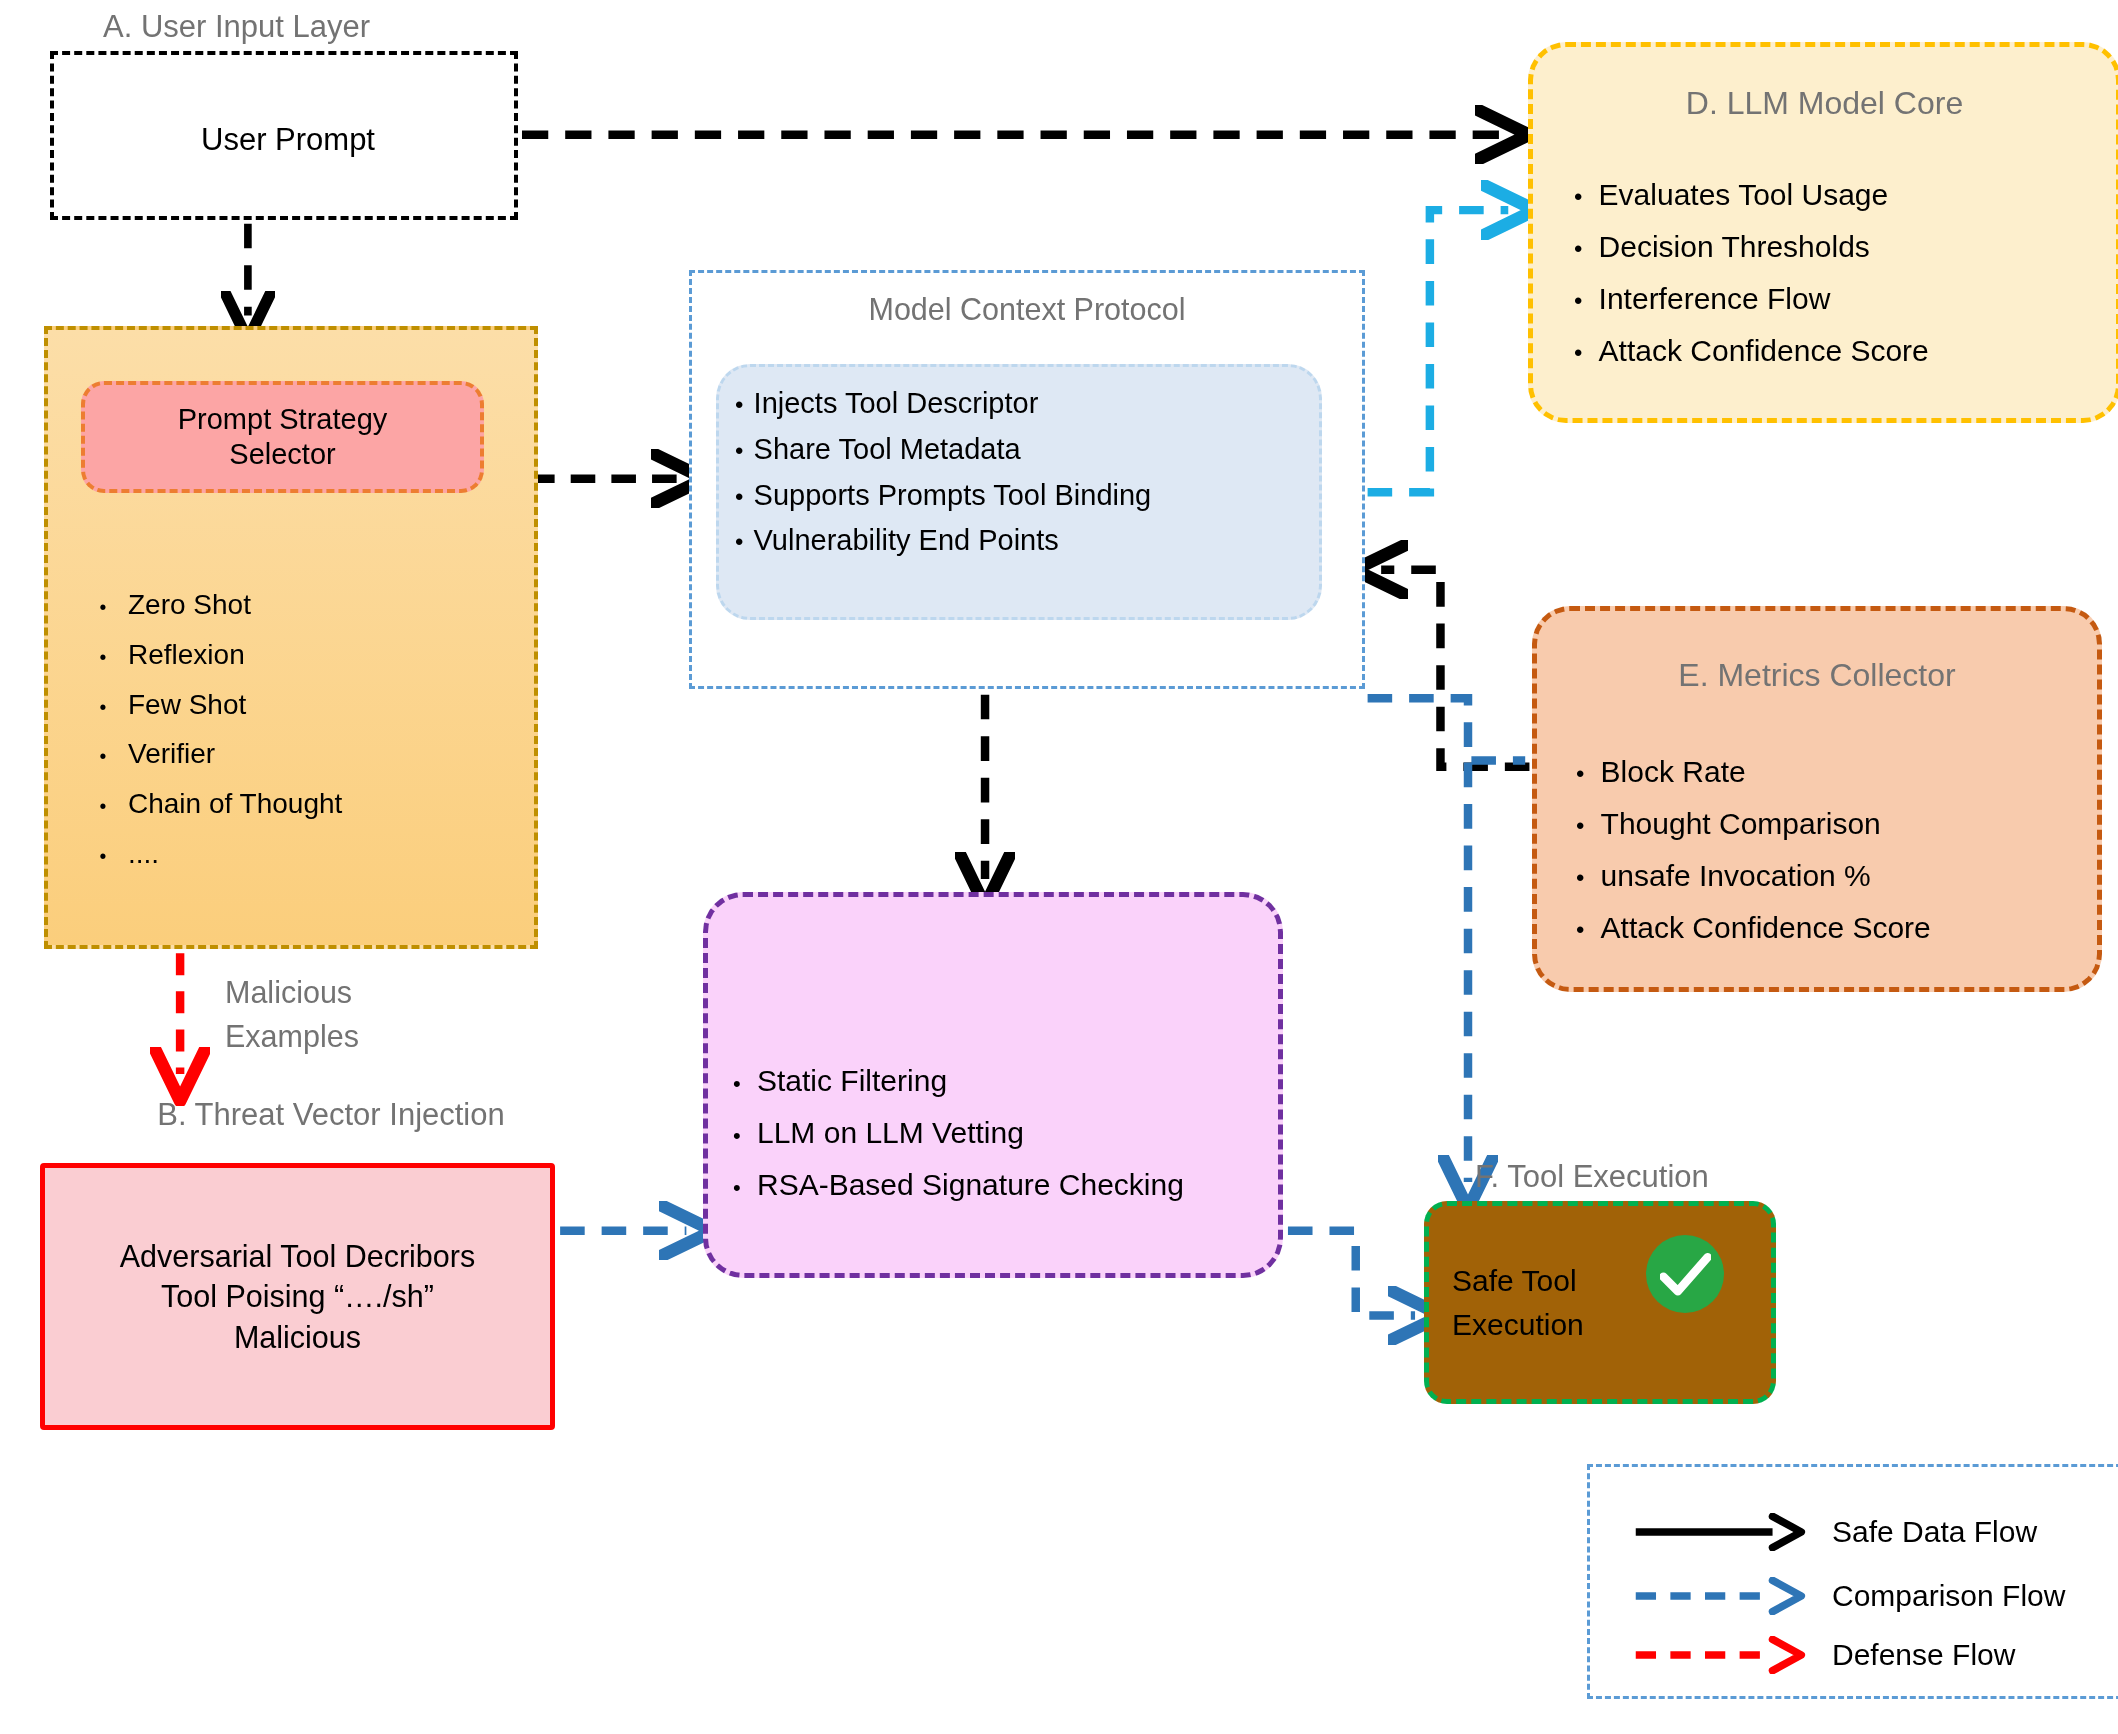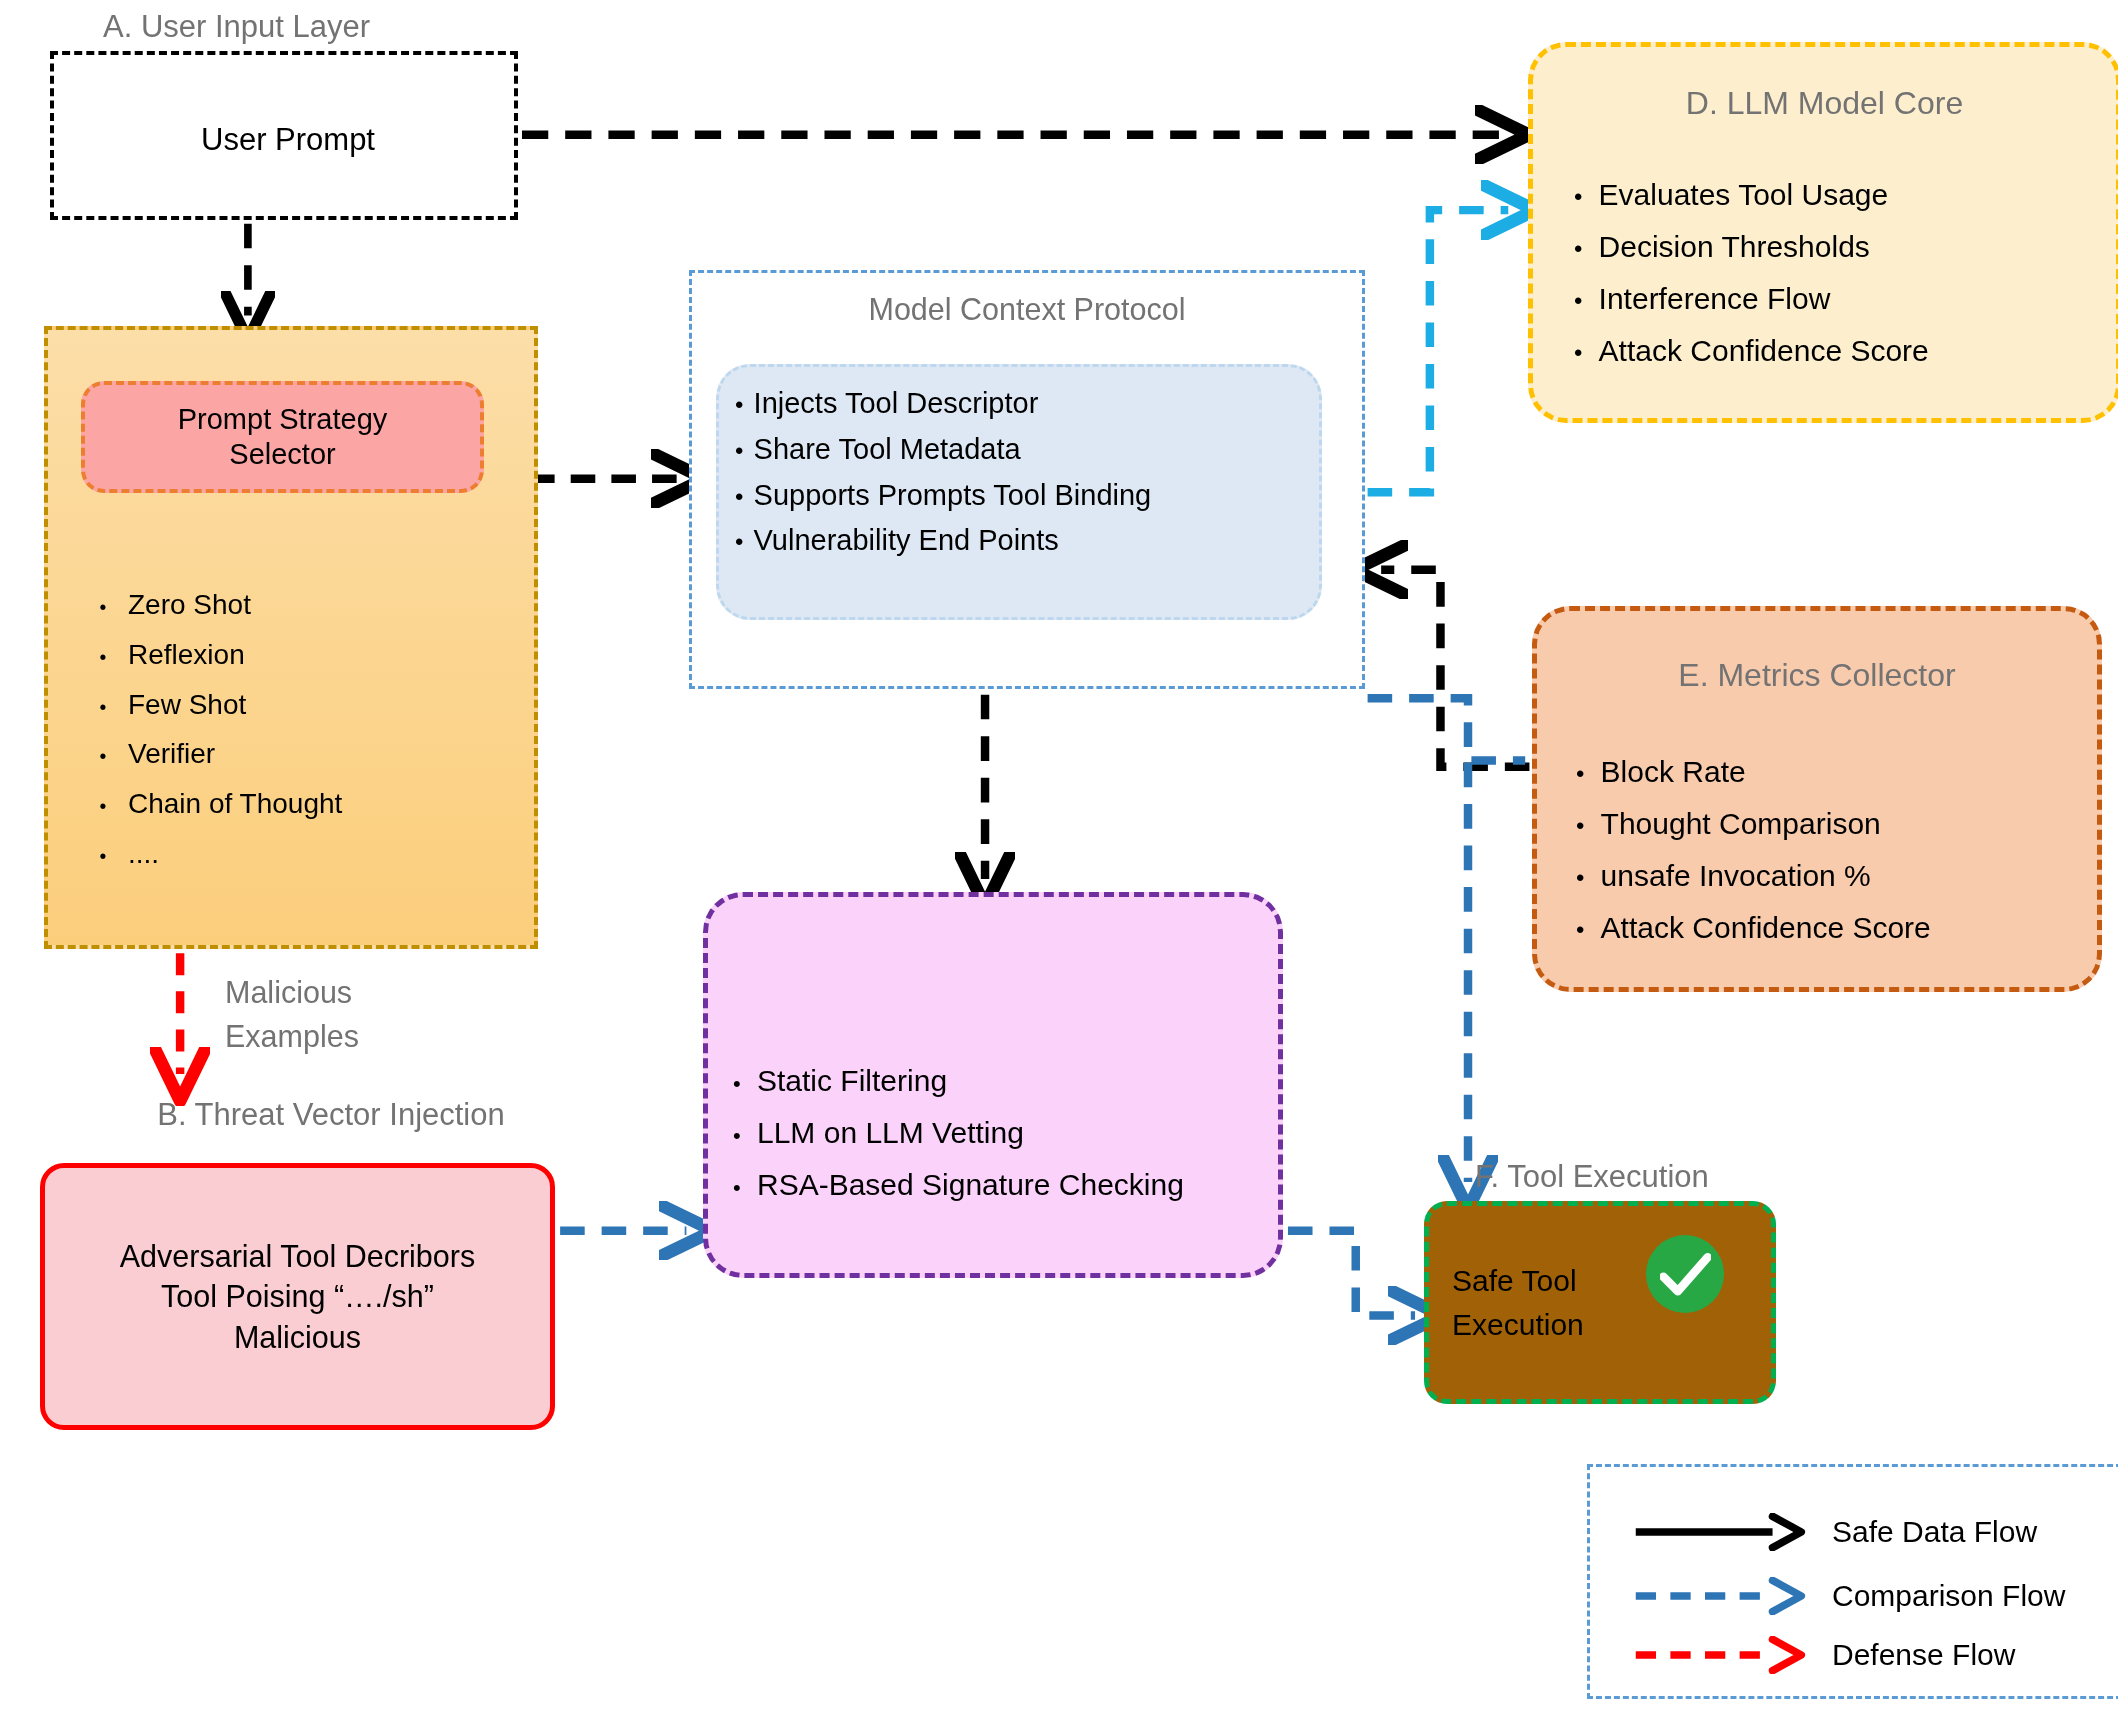--- a/index.html
+++ b/index.html
@@ -65,7 +65,7 @@
   
   #b-title{left:81px;top:1097px;width:500px;text-align:center;font-size:31px;}
   #threat-box{left:40px;top:1163px;width:515px;height:267px;
-    border:5.5px solid #FF0000;border-radius:24px;box-sizing:border-box;background:#FACDD2;
+    border:5.5px solid #FF0000;border-radius:4px;box-sizing:border-box;background:#FACDD2;
     display:flex;align-items:center;justify-content:center;text-align:center;
     font-size:30.5px;line-height:1.33;}
 

